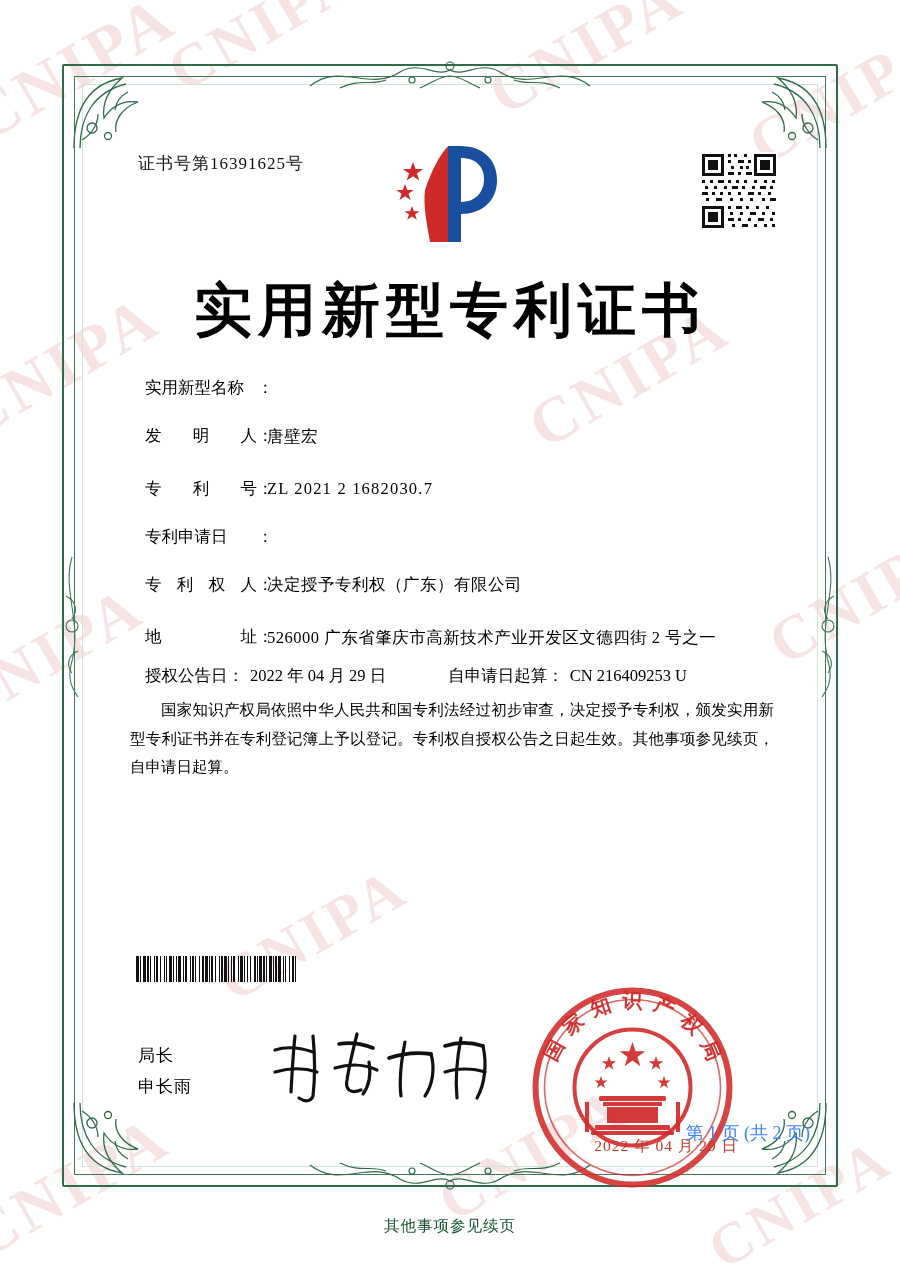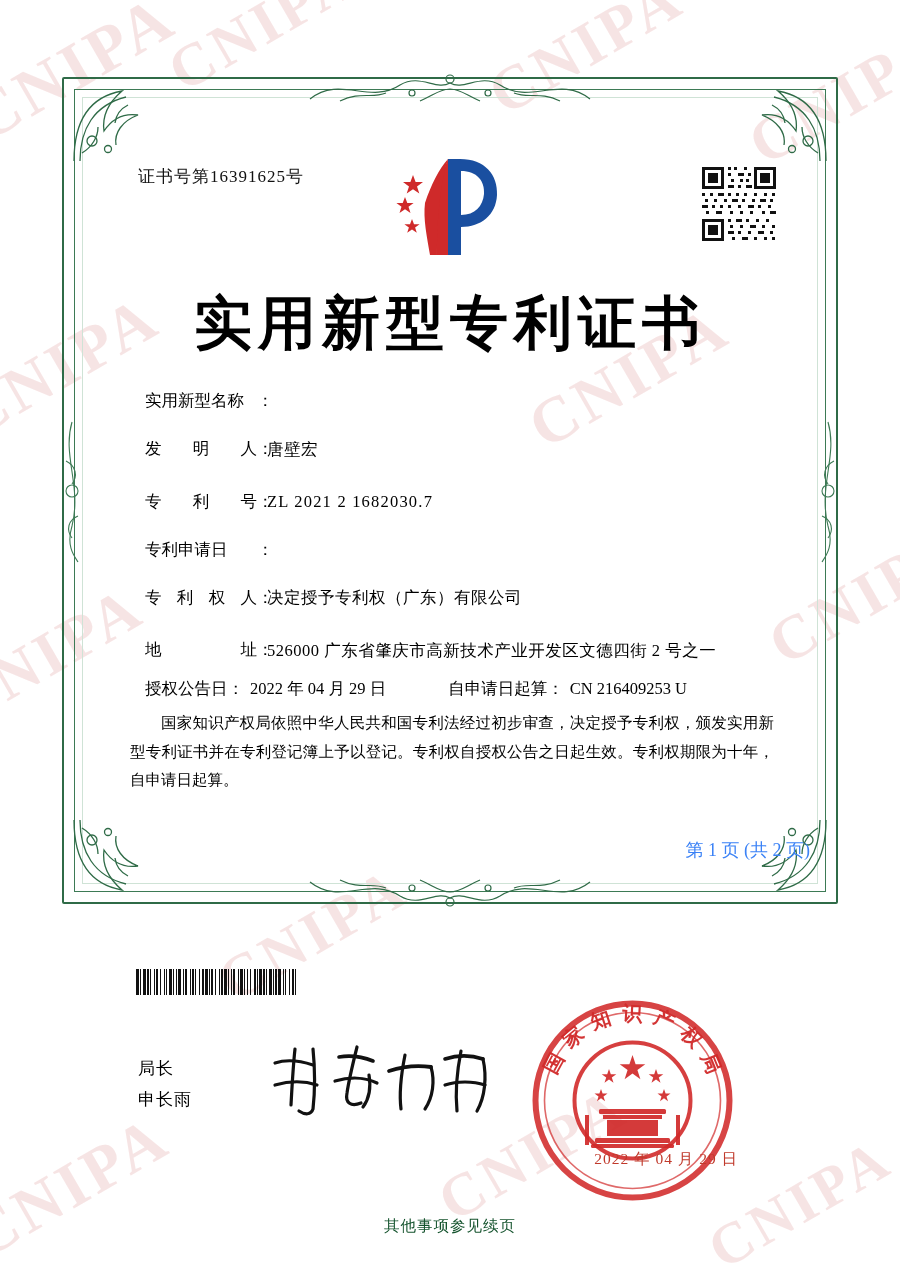--- a/index.html
+++ b/index.html
@@ -35,9 +35,9 @@
   .cert-page {
     position: absolute;
     left: 62px;
-    top: 77px;
+    top: 64px;
     width: 776px;
-    height: 827px;
+    height: 1123px;
     z-index: 2;
   }
   .frame-outer {

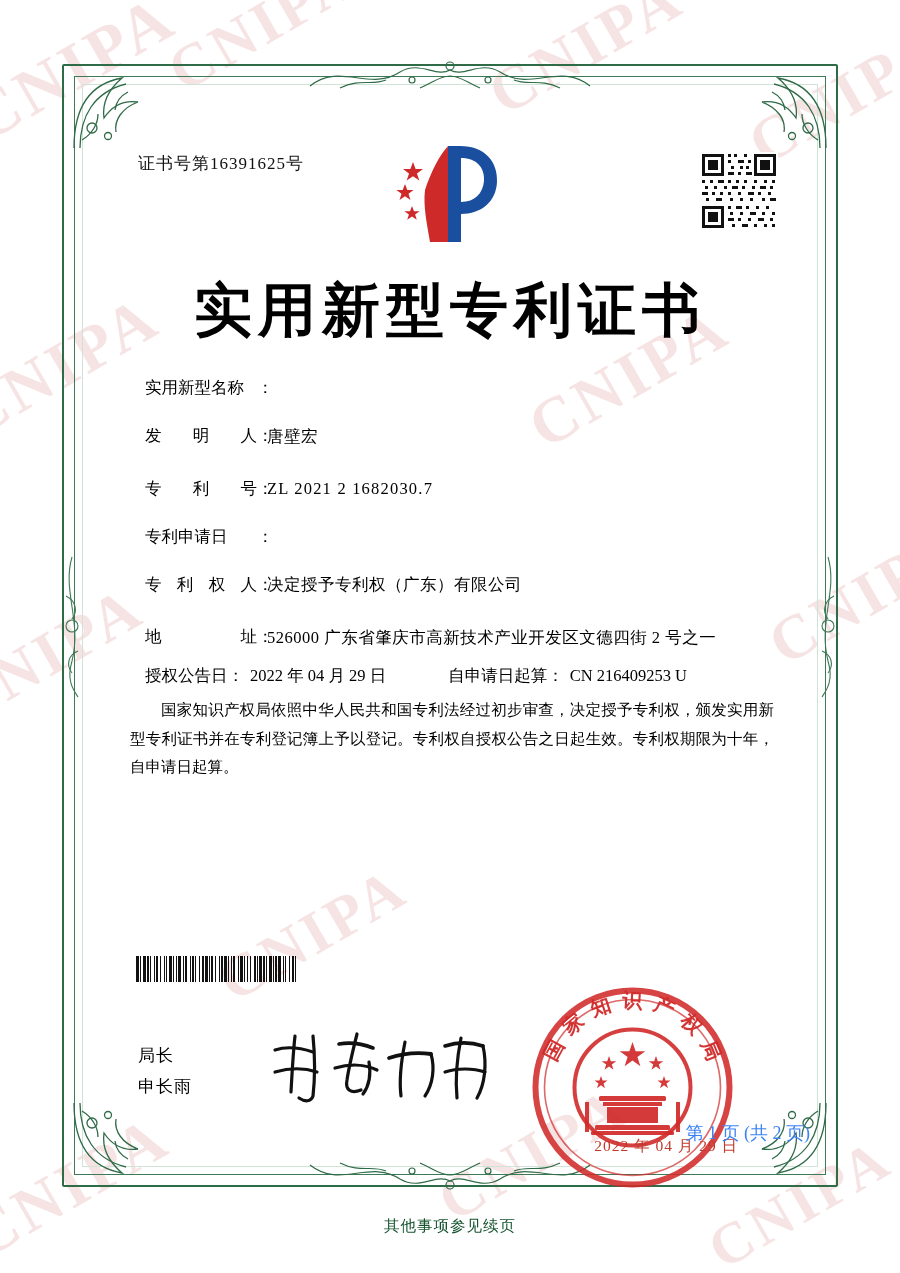--- a/index.html
+++ b/index.html
@@ -521,7 +521,7 @@
     </div>
 
     <div class="paragraphs">
-      <p>国家知识产权局依照中华人民共和国专利法经过初步审查，决定授予专利权，颁发实用新型专利证书并在专利登记簿上予以登记。专利权自授权公告之日起生效。专利权期限为十年，自申请日起算。</p>
+      <p>国家知识产权局依照中华人民共和国专利法经过初步审查，决定授予专利权，颁发实用新型专利证书并在专利登记簿上予以登记。专利权自授权公告之日起生效。其他事项参见续页，自申请日起算。</p>
     </div>
 
     <div class="barcode" id="barcode">

